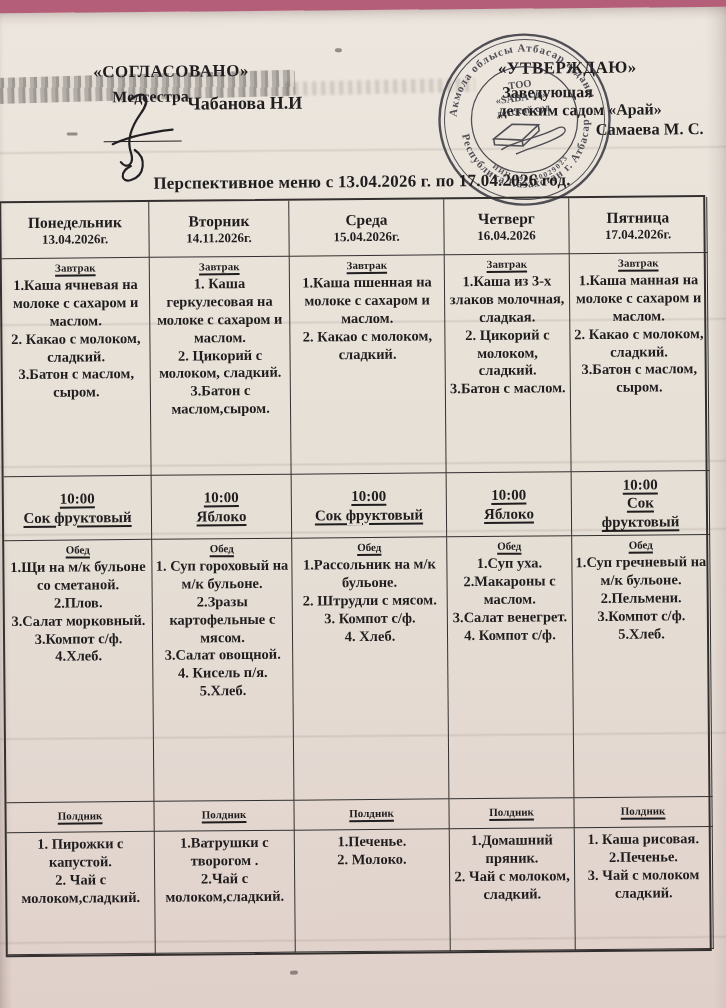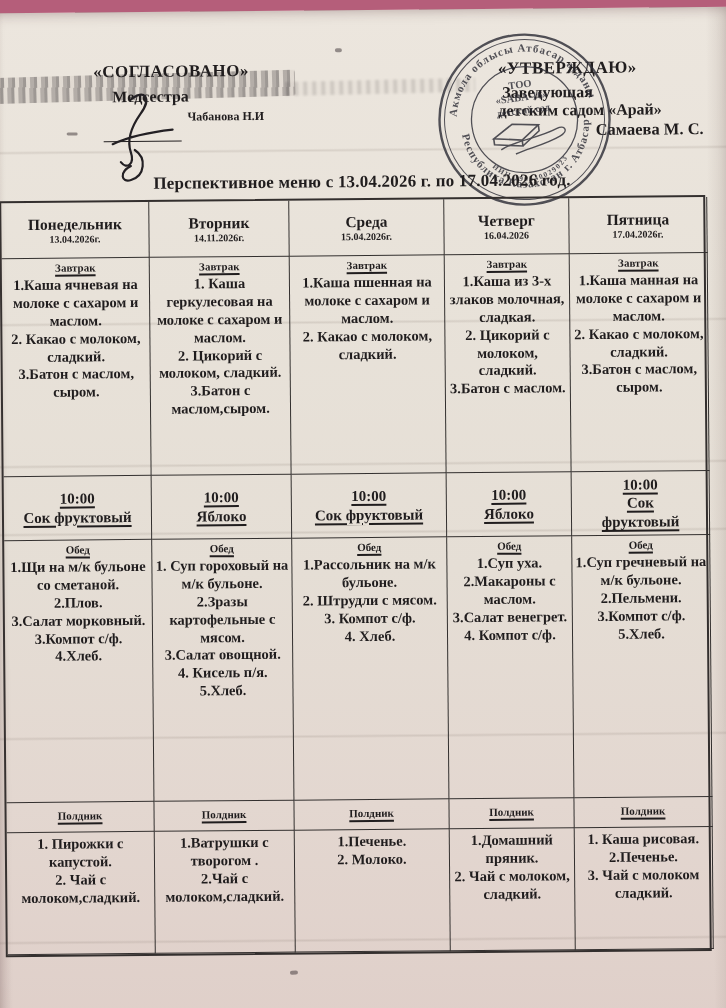--- a/index.html
+++ b/index.html
@@ -26,7 +26,7 @@
   
   .agreed-title{left:103px;top:50px;font-size:17px;letter-spacing:.5px;}
   .agreed-role{left:122px;top:76px;font-size:16px;}
-  .agreed-name{left:197px;top:98px;font-size:12px;}
+  .agreed-name{left:197px;top:82px;font-size:18px;}
   .sig-line{position:absolute;left:113px;top:129px;width:78px;border-bottom:1.7px solid #232021;}
   .approve-title{left:508px;top:50px;font-size:17px;letter-spacing:.5px;}
   .approve-role{left:512px;top:75px;font-size:16px;}

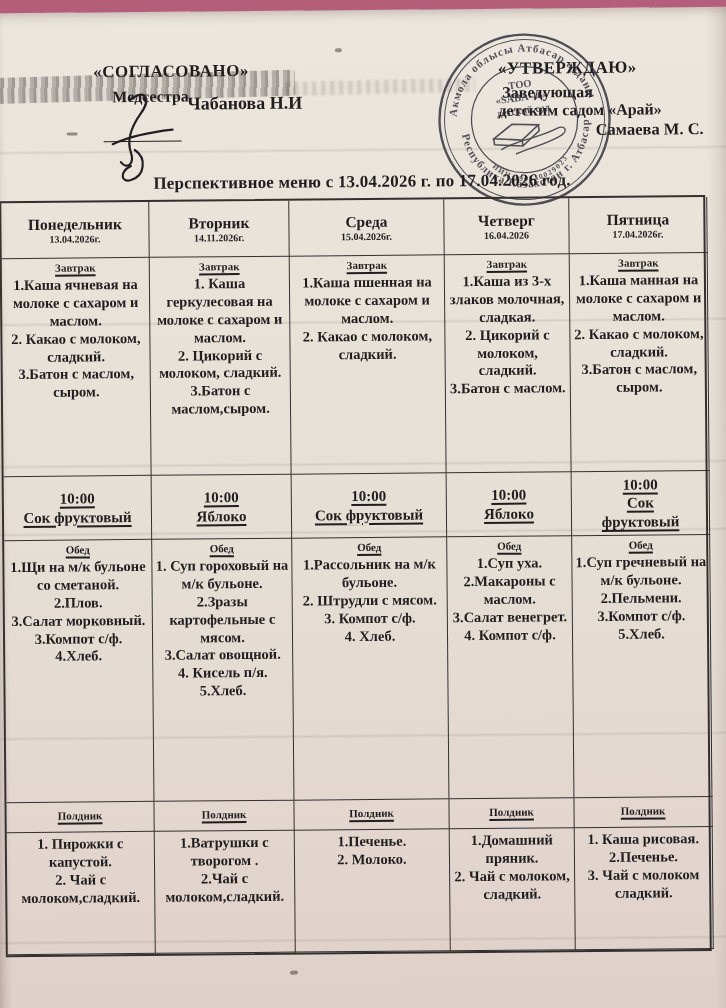--- a/index.html
+++ b/index.html
@@ -43,7 +43,7 @@
     padding:3px 3px 0 3px;font-size:14.5px;line-height:1.24;overflow:hidden;}
   .cell.day,.cell.snack,.cell.ptitle{display:flex;flex-direction:column;justify-content:center;align-items:center;padding-top:0;}
   .day-name{font-size:15.5px;}
-  .day-date{font-size:10px;}
+  .day-date{font-size:13px;}
   .cell-title{text-decoration:underline;text-decoration-thickness:1.6px;text-underline-offset:3px;font-size:11px;margin-bottom:1px;}
   .cell-items{white-space:pre-line;}
   .snack-time,.snack-item{text-decoration:underline;text-decoration-thickness:1.6px;text-underline-offset:3px;font-size:15px;}

